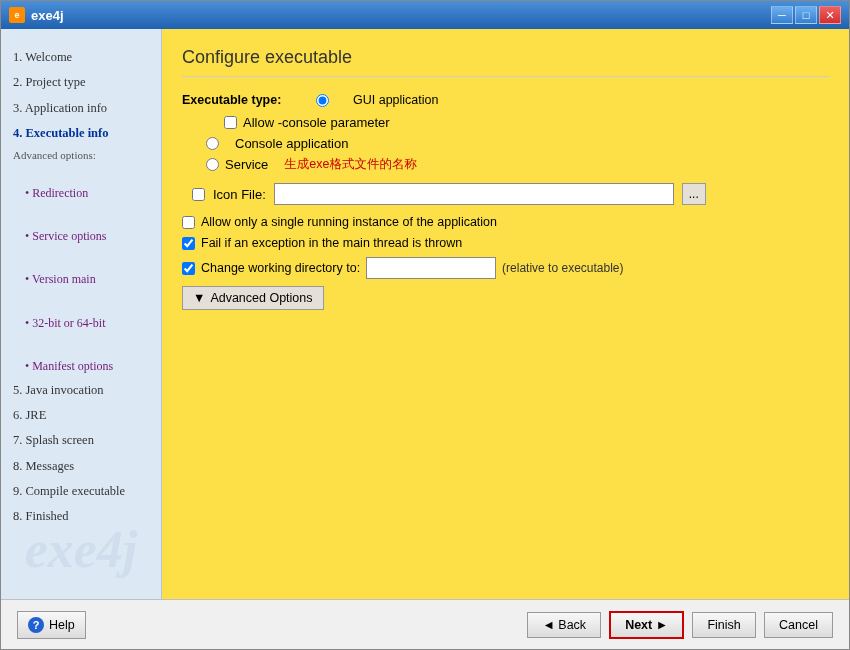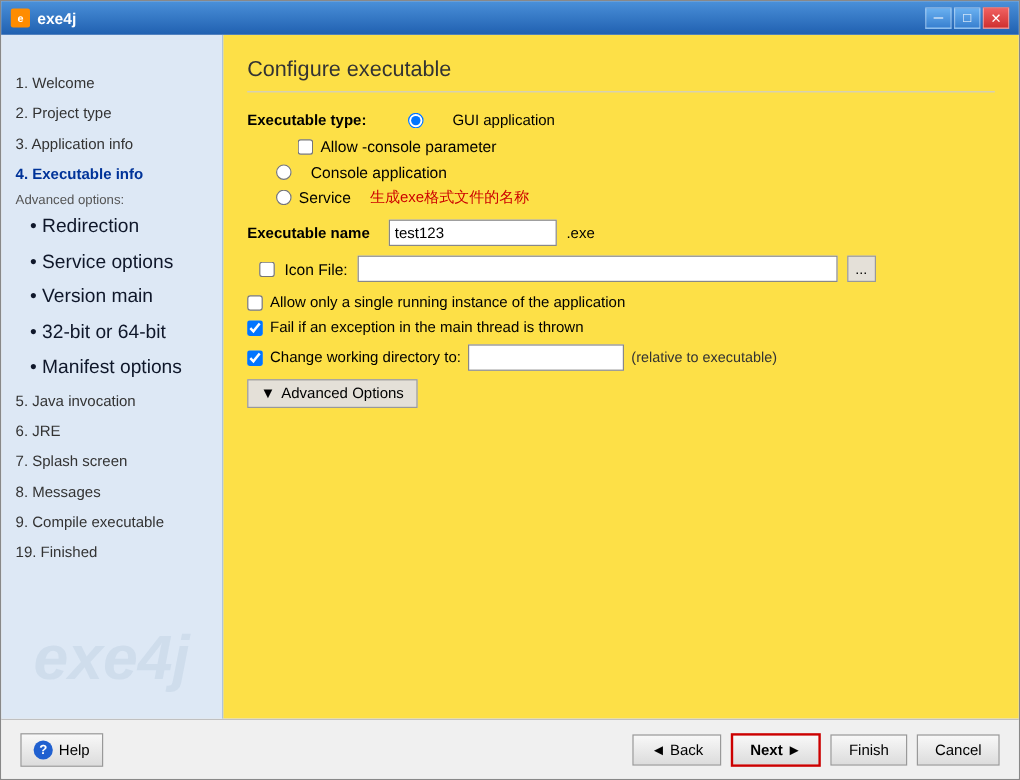--- a/index.html
+++ b/index.html
@@ -71,12 +71,13 @@
       overflow: hidden;
     }
     .sidebar {
-      width: 185px;
+      width: 161px;
       background: #dde8f5;
       border-right: 1px solid #b0c4d8;
-      padding: 28px 8px;
+      padding: 16px 8px;
       flex-shrink: 0;
       position: relative;
+      font-family: Liberation Serif, serif;
     }
     .sidebar-watermark {
       position: absolute;

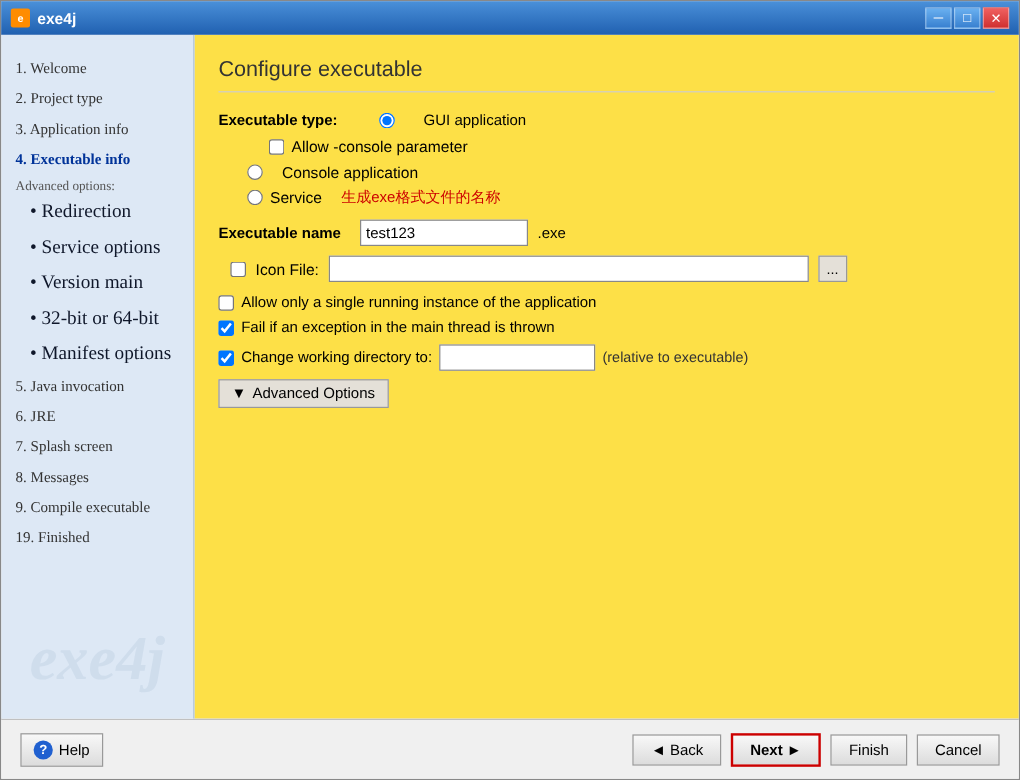--- a/index.html
+++ b/index.html
@@ -103,9 +103,10 @@
     }
     .sidebar-item.sub {
       padding-left: 16px;
-      font-size: 16px;
-      color: #0f172a;
+      font-size: 12px;
+      color: #701a75;
       line-height: 1.6;
+      margin-top: 20px;
     }
     .sidebar-label {
       font-size: 11px;

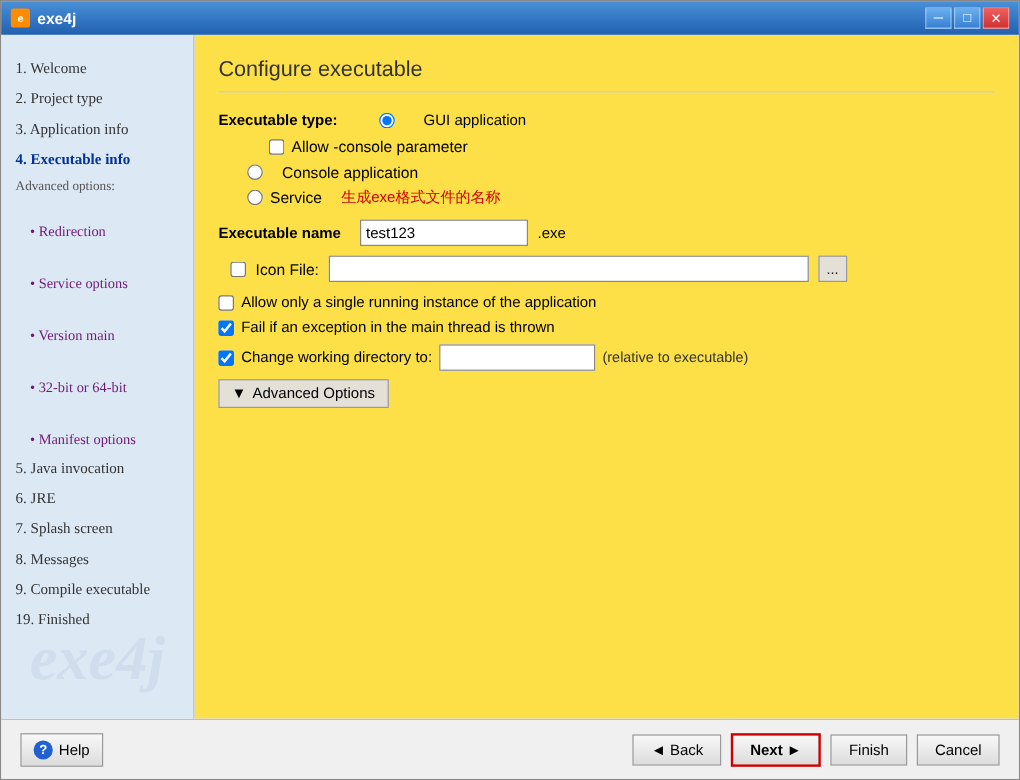--- a/index.html
+++ b/index.html
@@ -330,11 +330,6 @@
         <span class="annotation">生成exe格式文件的名称</span>
       </div>
 
-      <div class="field-row">
-        <span class="field-label">Executable name</span>
-        <input type="text" class="exe-input" value="test123" style="">
-        <span class="exe-suffix">.exe</span>
-      </div>
 
       <div class="field-row" style="margin-left: 10px;">
         <input type="checkbox" style="">

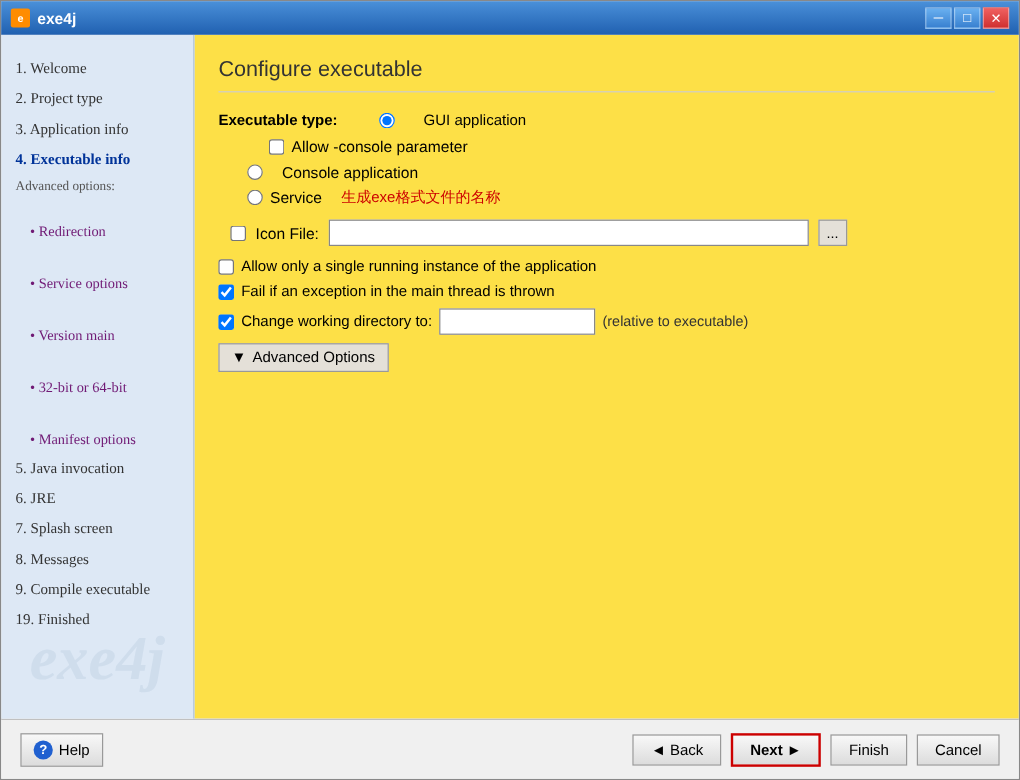--- a/index.html
+++ b/index.html
@@ -301,7 +301,7 @@
       <div class="sidebar-item">7.  Splash screen</div>
       <div class="sidebar-item">8.  Messages</div>
       <div class="sidebar-item">9.  Compile executable</div>
-      <div class="sidebar-item">19. Finished</div>
+      <div class="sidebar-item">8. Finished</div>
       <div class="sidebar-watermark">exe4j</div>
     </div>
 

